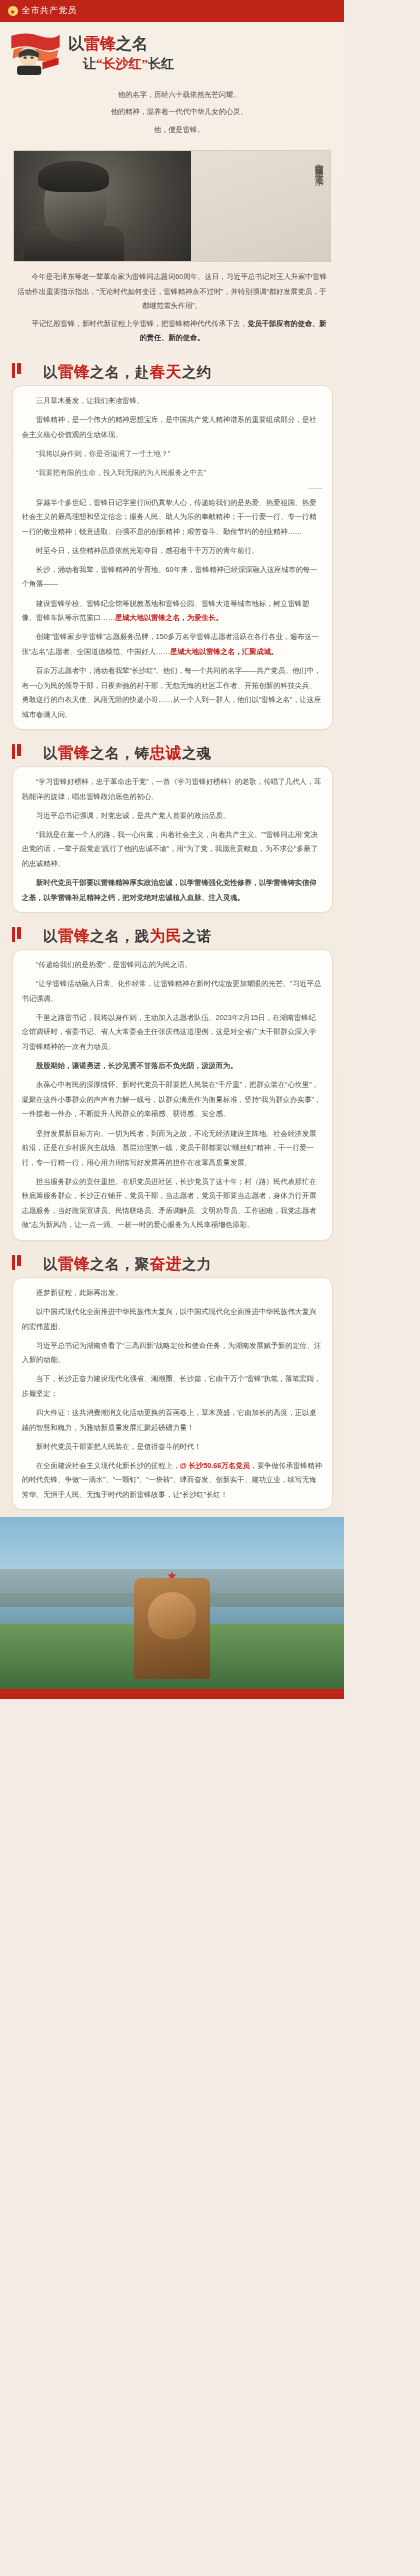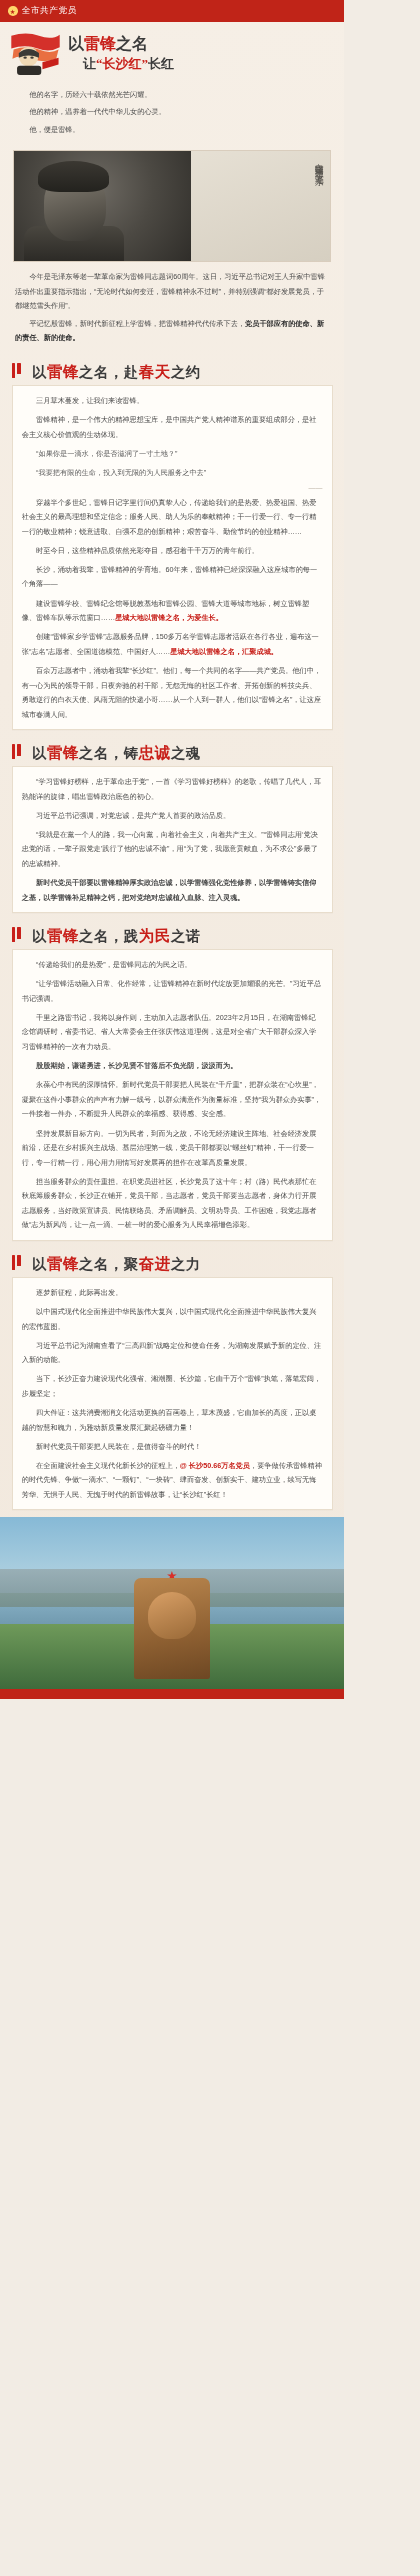--- a/index.html
+++ b/index.html
@@ -63,6 +63,7 @@
   
   .lead {
     padding: 2.3px 15px 5.7px 15px;
+    text-align: center;
   }
   .lead p {
     font-size: 7.2px;

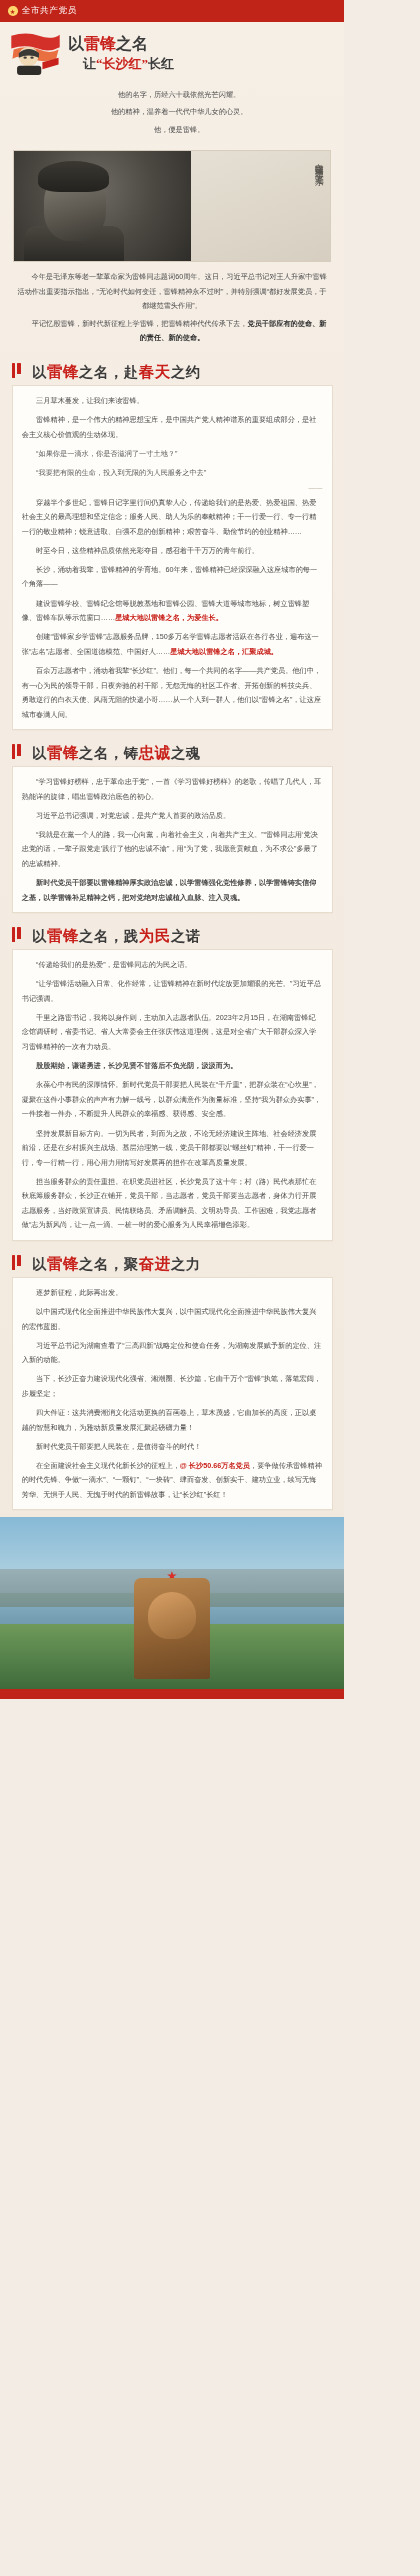--- a/index.html
+++ b/index.html
@@ -127,7 +127,7 @@
     padding: 8px 11.5px 4.6px 11.5px;
     display: flex;
     align-items: center;
-    gap: 9px;
+    gap: 20px;
   }
   .quote-mark {
     width: 11.5px; height: 17px;

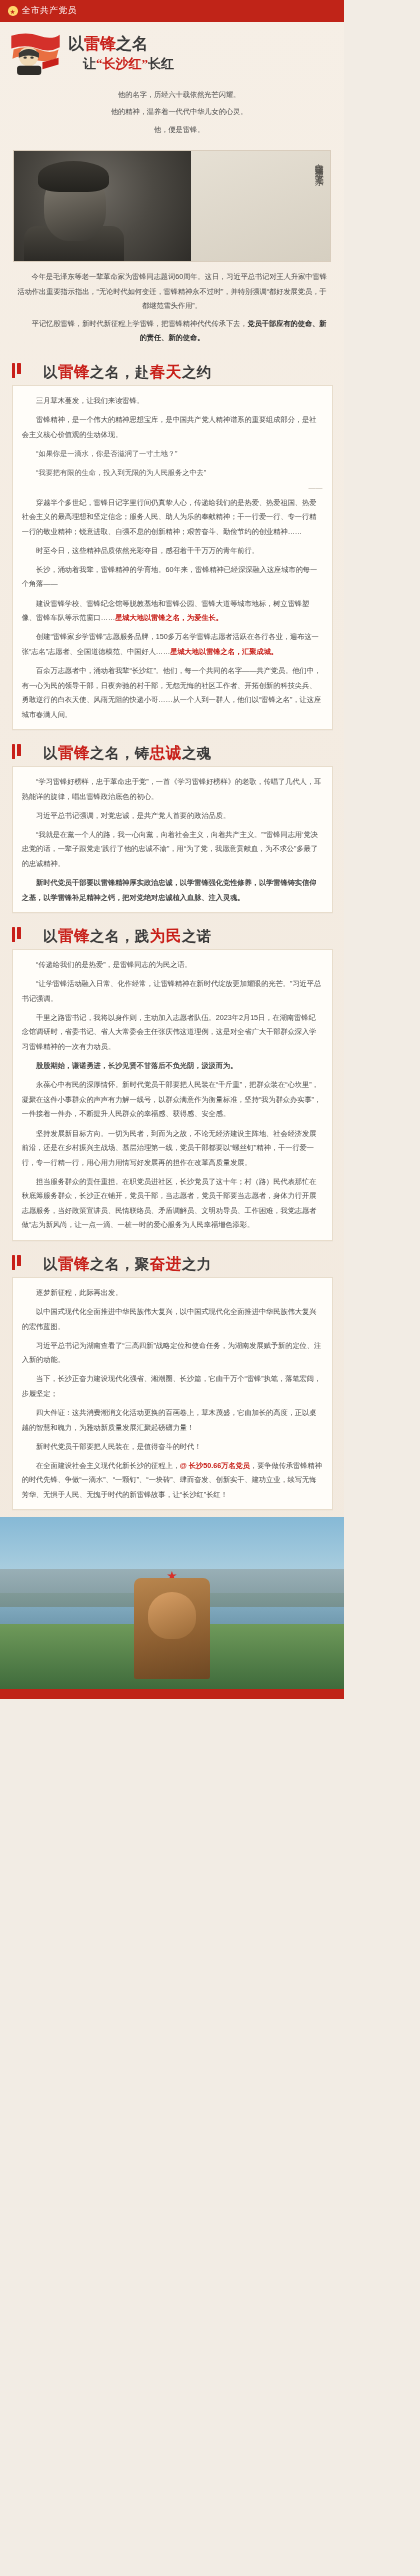--- a/index.html
+++ b/index.html
@@ -158,7 +158,7 @@
     margin: 0 11.5px 5.7px 11.5px;
     background: #fffdf9;
     border: 0.6px solid #e8ddcc;
-    border-radius: 0;
+    border-radius: 10px;
     padding: 8px 9.2px 6.9px 9.2px;
     box-shadow: 0 0.6px 0 rgba(0,0,0,.03);
   }

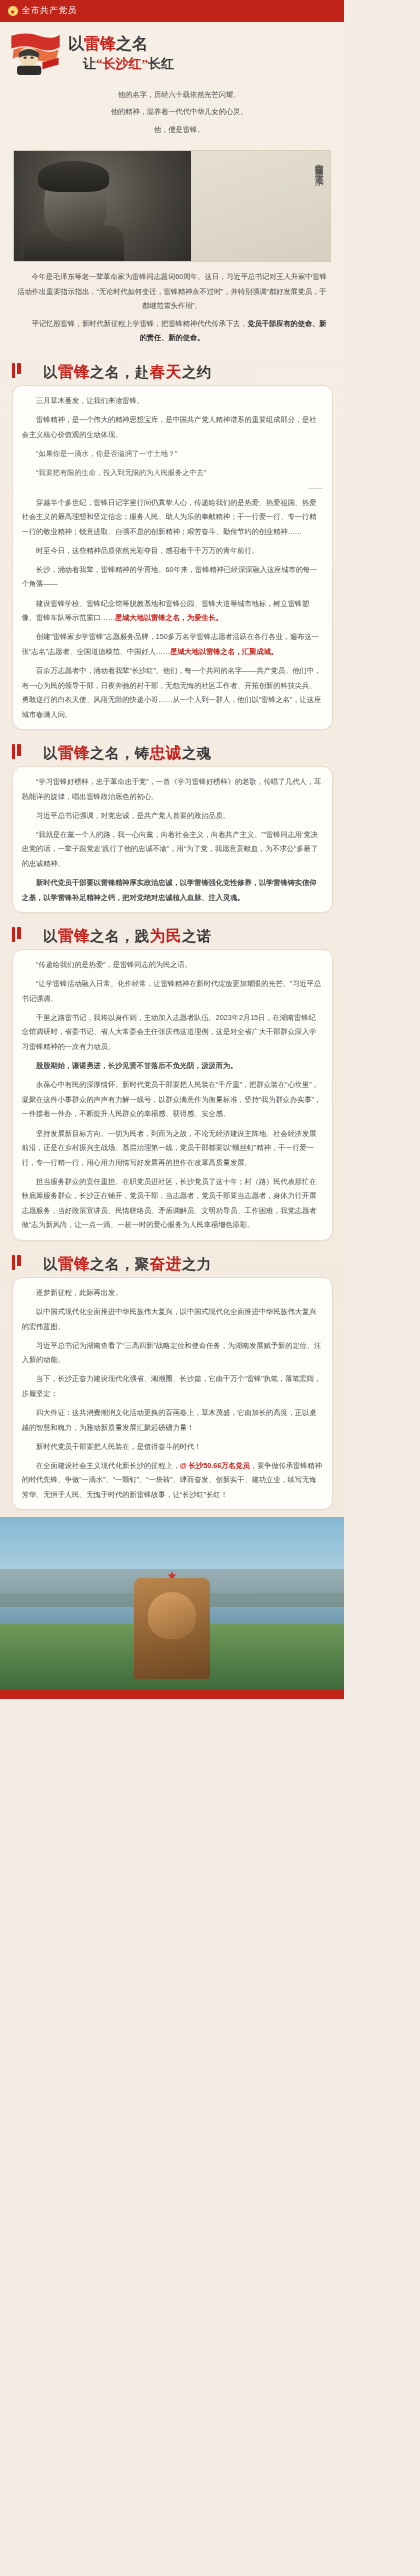--- a/index.html
+++ b/index.html
@@ -293,7 +293,7 @@
   <div class="card">
     <p>三月草木蔓发，让我们来读雷锋。</p>
     <p>雷锋精神，是一个伟大的精神思想宝库，是中国共产党人精神谱系的重要组成部分，是社会主义核心价值观的生动体现。</p>
-    <p class="quote">“如果你是一滴水，你是否滋润了一寸土地？”</p>
+    <p class="quote">“我将以身作则，你是否滋润了一寸土地？”</p>
     <p class="quote">“我要把有限的生命，投入到无限的为人民服务之中去”</p>
     <div class="divider-dash">——</div>
     <p>穿越半个多世纪，雷锋日记字里行间仍真挚人心，传递给我们的是热爱、热爱祖国、热爱社会主义的最高理想和坚定信念；服务人民、助人为乐的奉献精神；干一行爱一行、专一行精一行的敬业精神；锐意进取、自强不息的创新精神；艰苦奋斗、勤俭节约的创业精神……</p>

